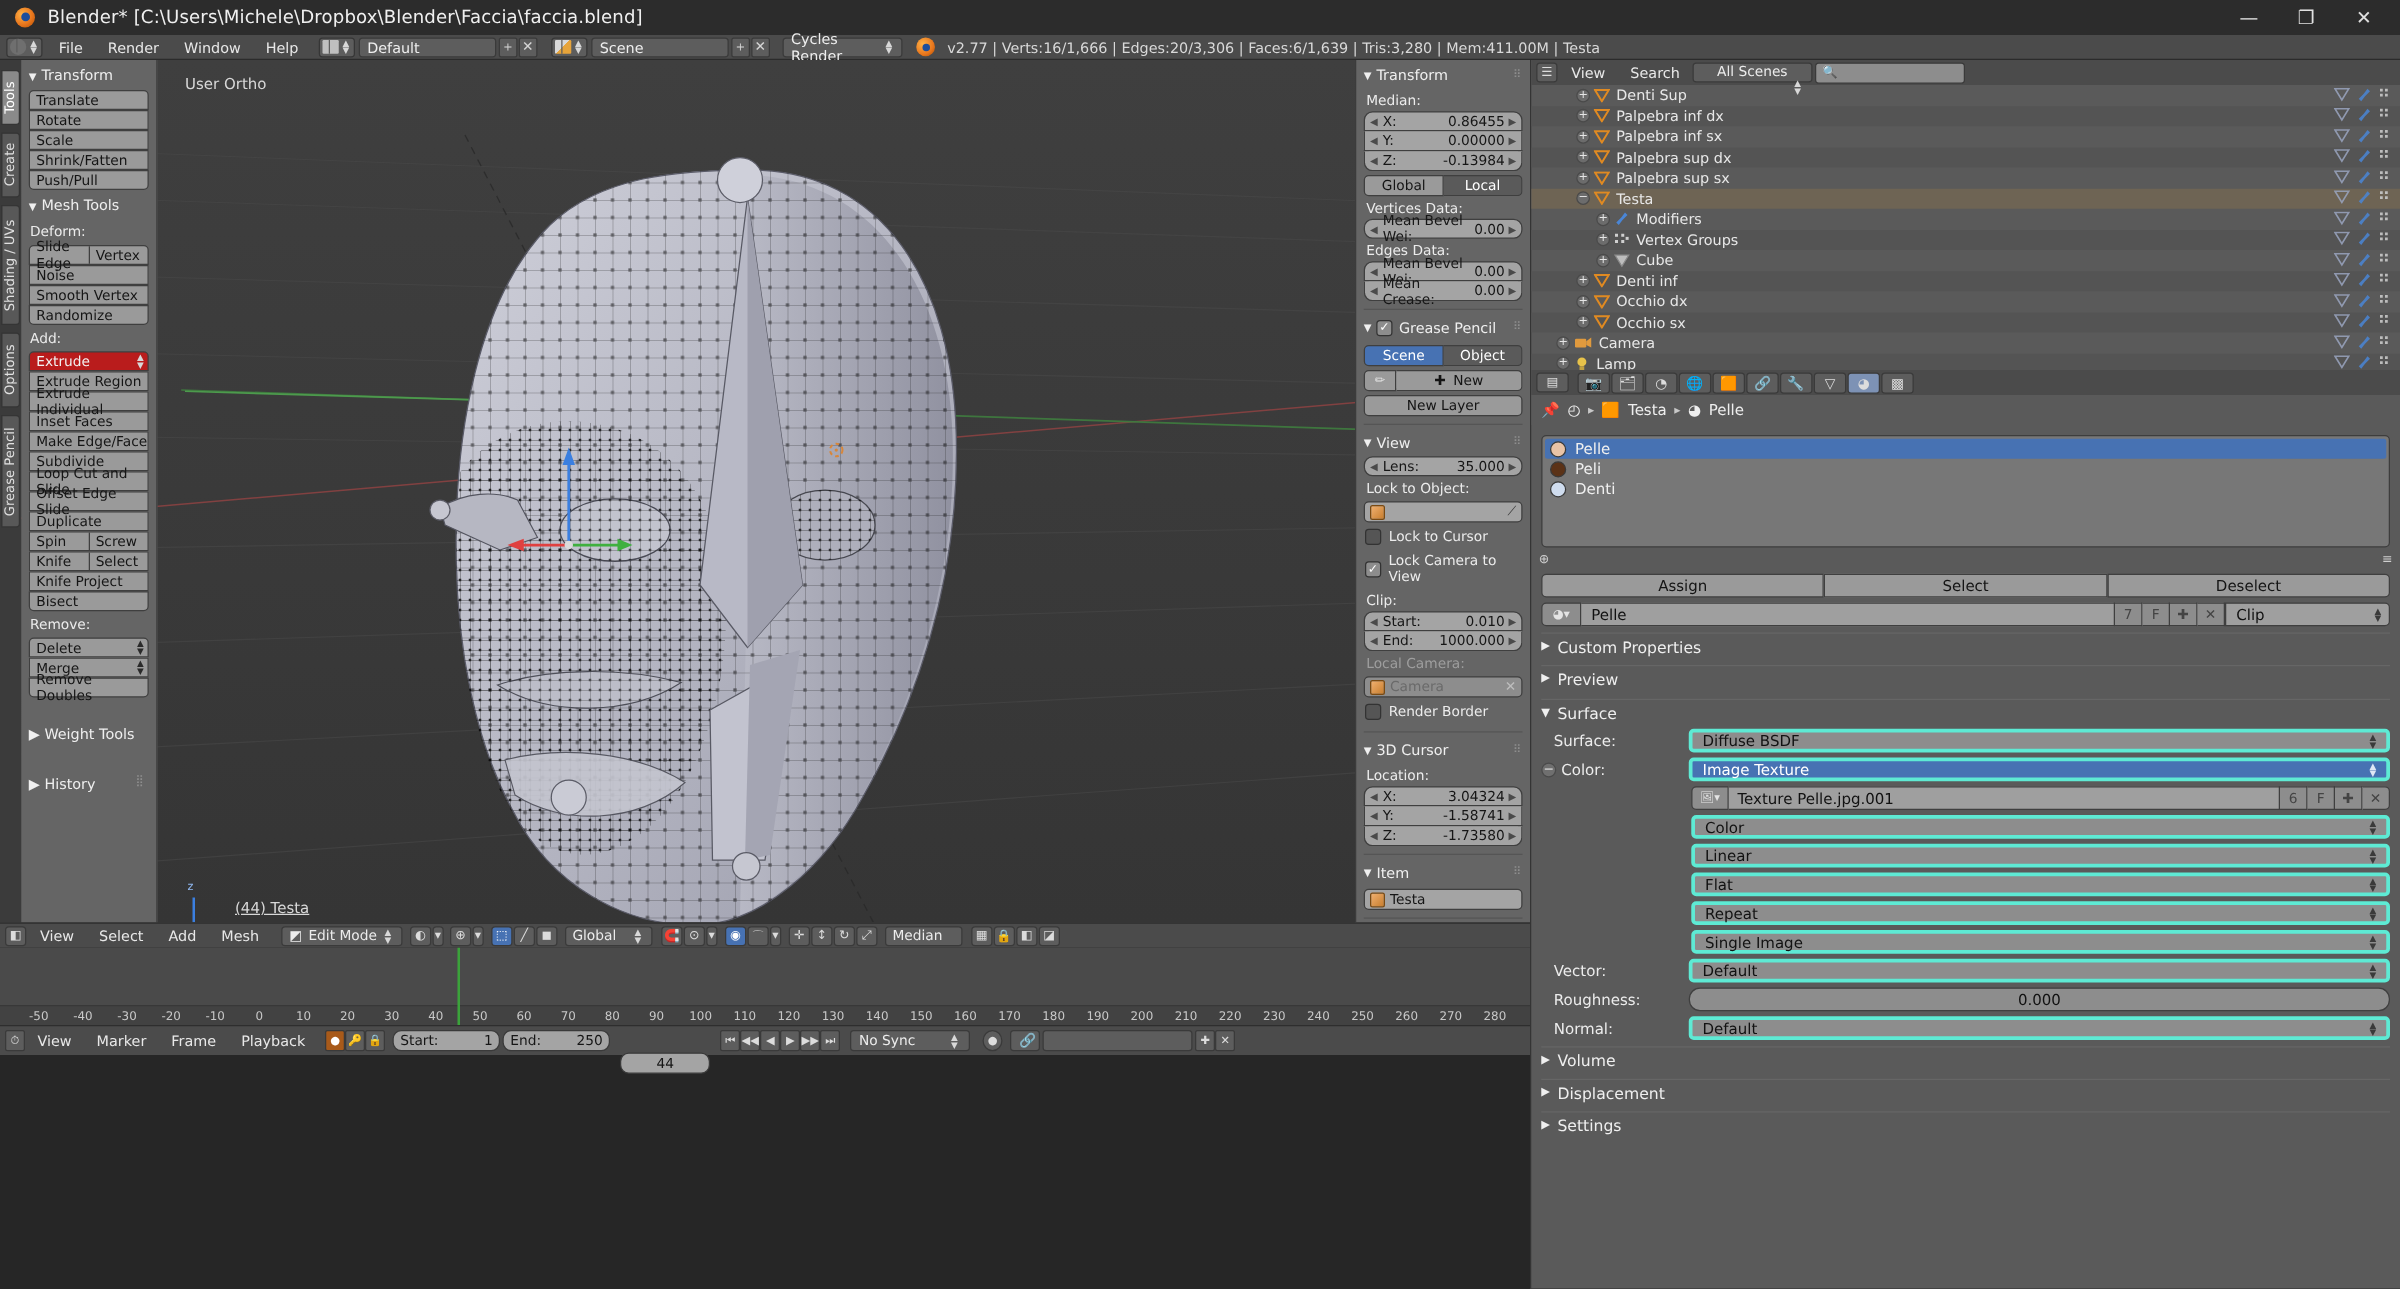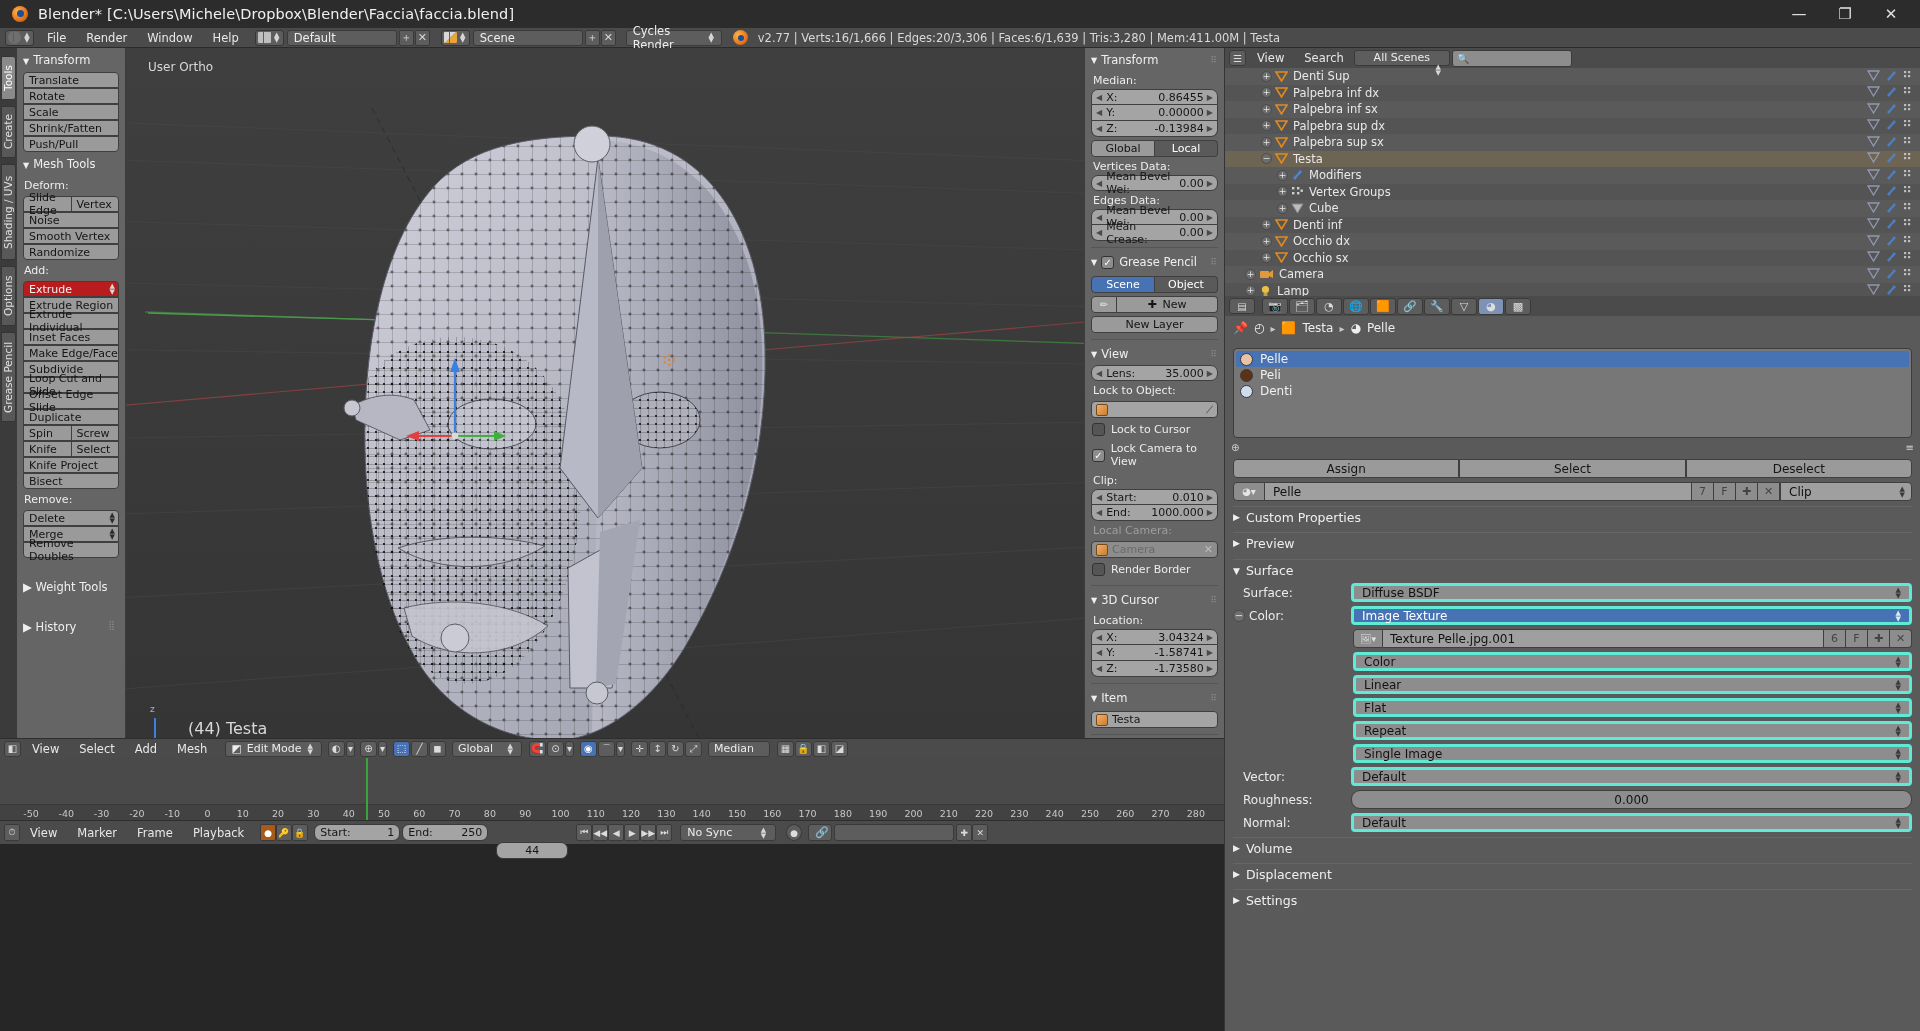--- a/index.html
+++ b/index.html
@@ -48,7 +48,7 @@
   #viewport { position:absolute; left:0; top:48px; width:1224px; height:690px;
     background:#3b3b3b; overflow:hidden; }
   #vp-label { position:absolute; left:148px; top:12px; font-size:12px; color:#d8d8d8; }
-  #vp-obj { position:absolute; left:188px; top:671px; font-size:16px; color:#d8d8d8; }
+  #vp-obj { position:absolute; left:188px; top:671px; font-size:12px; color:#d8d8d8;text-decoration:underline; }
 
   
   #tabcol { position:absolute; left:0; top:48px; width:17px; height:690px; background:#3b3b3b; }

